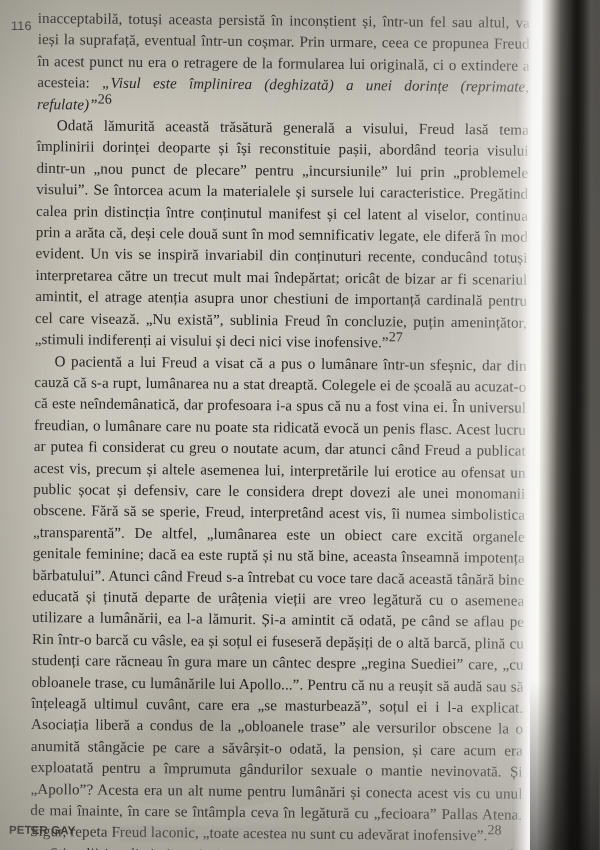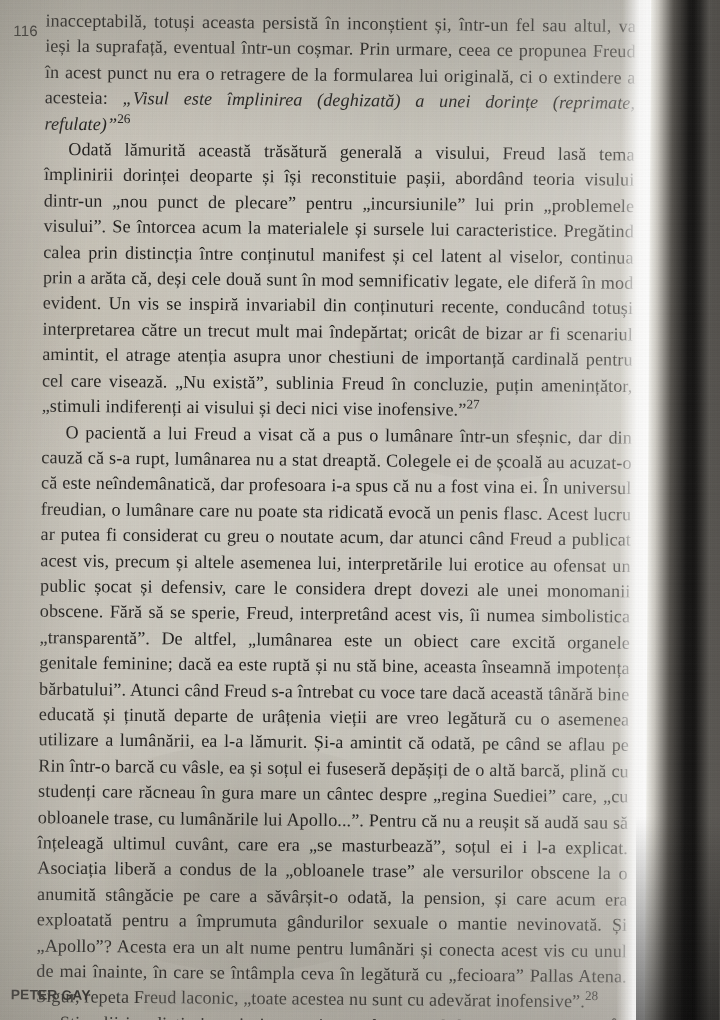--- a/index.html
+++ b/index.html
@@ -131,7 +131,7 @@
   .para.indent { text-indent: 20px; }
   .para .em { font-style: italic; }
   .fn {
-    font-size: 11px;
+    font-size: 14px;
     vertical-align: super;
     line-height: 0;
     letter-spacing: 0;

